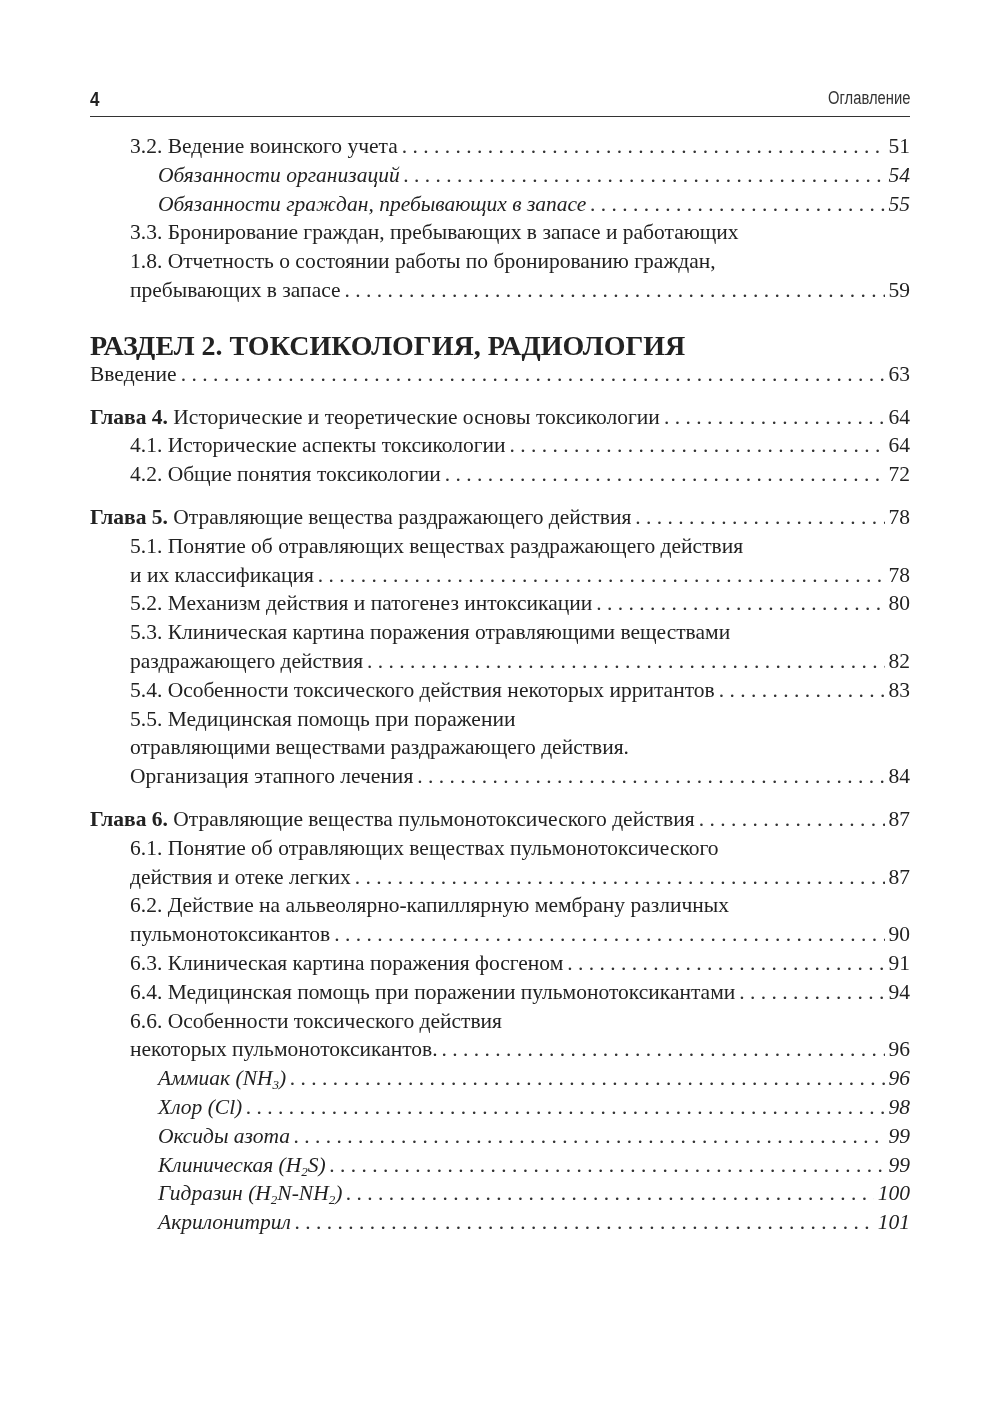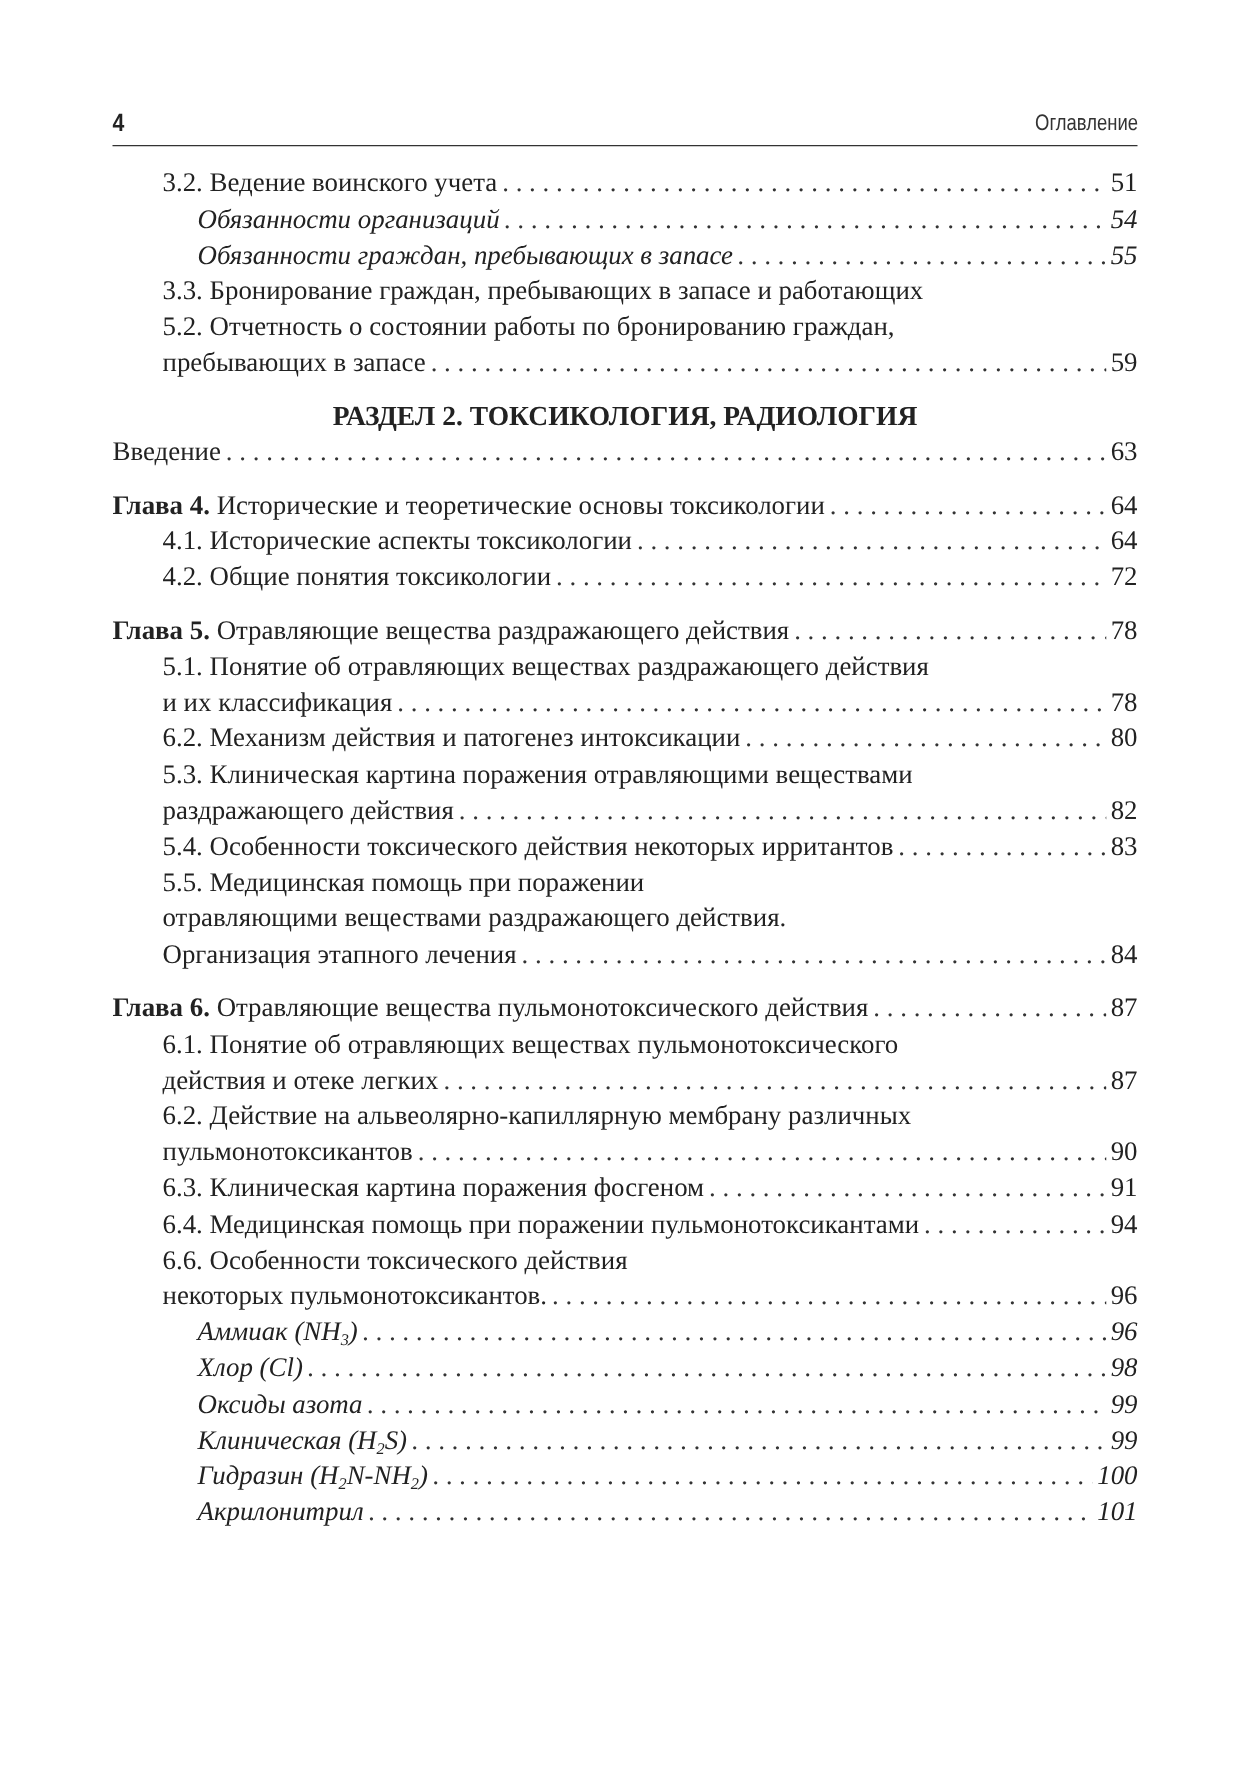--- a/index.html
+++ b/index.html
@@ -54,7 +54,7 @@
       <span class="txt">3.3. Бронирование граждан, пребывающих в запасе и работающих</span>
     </div>
   <div class="line ind1">
-      <span class="txt">5.2. Отчетность о состоянии работы по бронированию граждан,</span>
+      <span class="txt">1.8. Отчетность о состоянии работы по бронированию граждан,</span>
     </div>
   <div class="line ind1">
       <span class="txt">пребывающих в запасе</span>

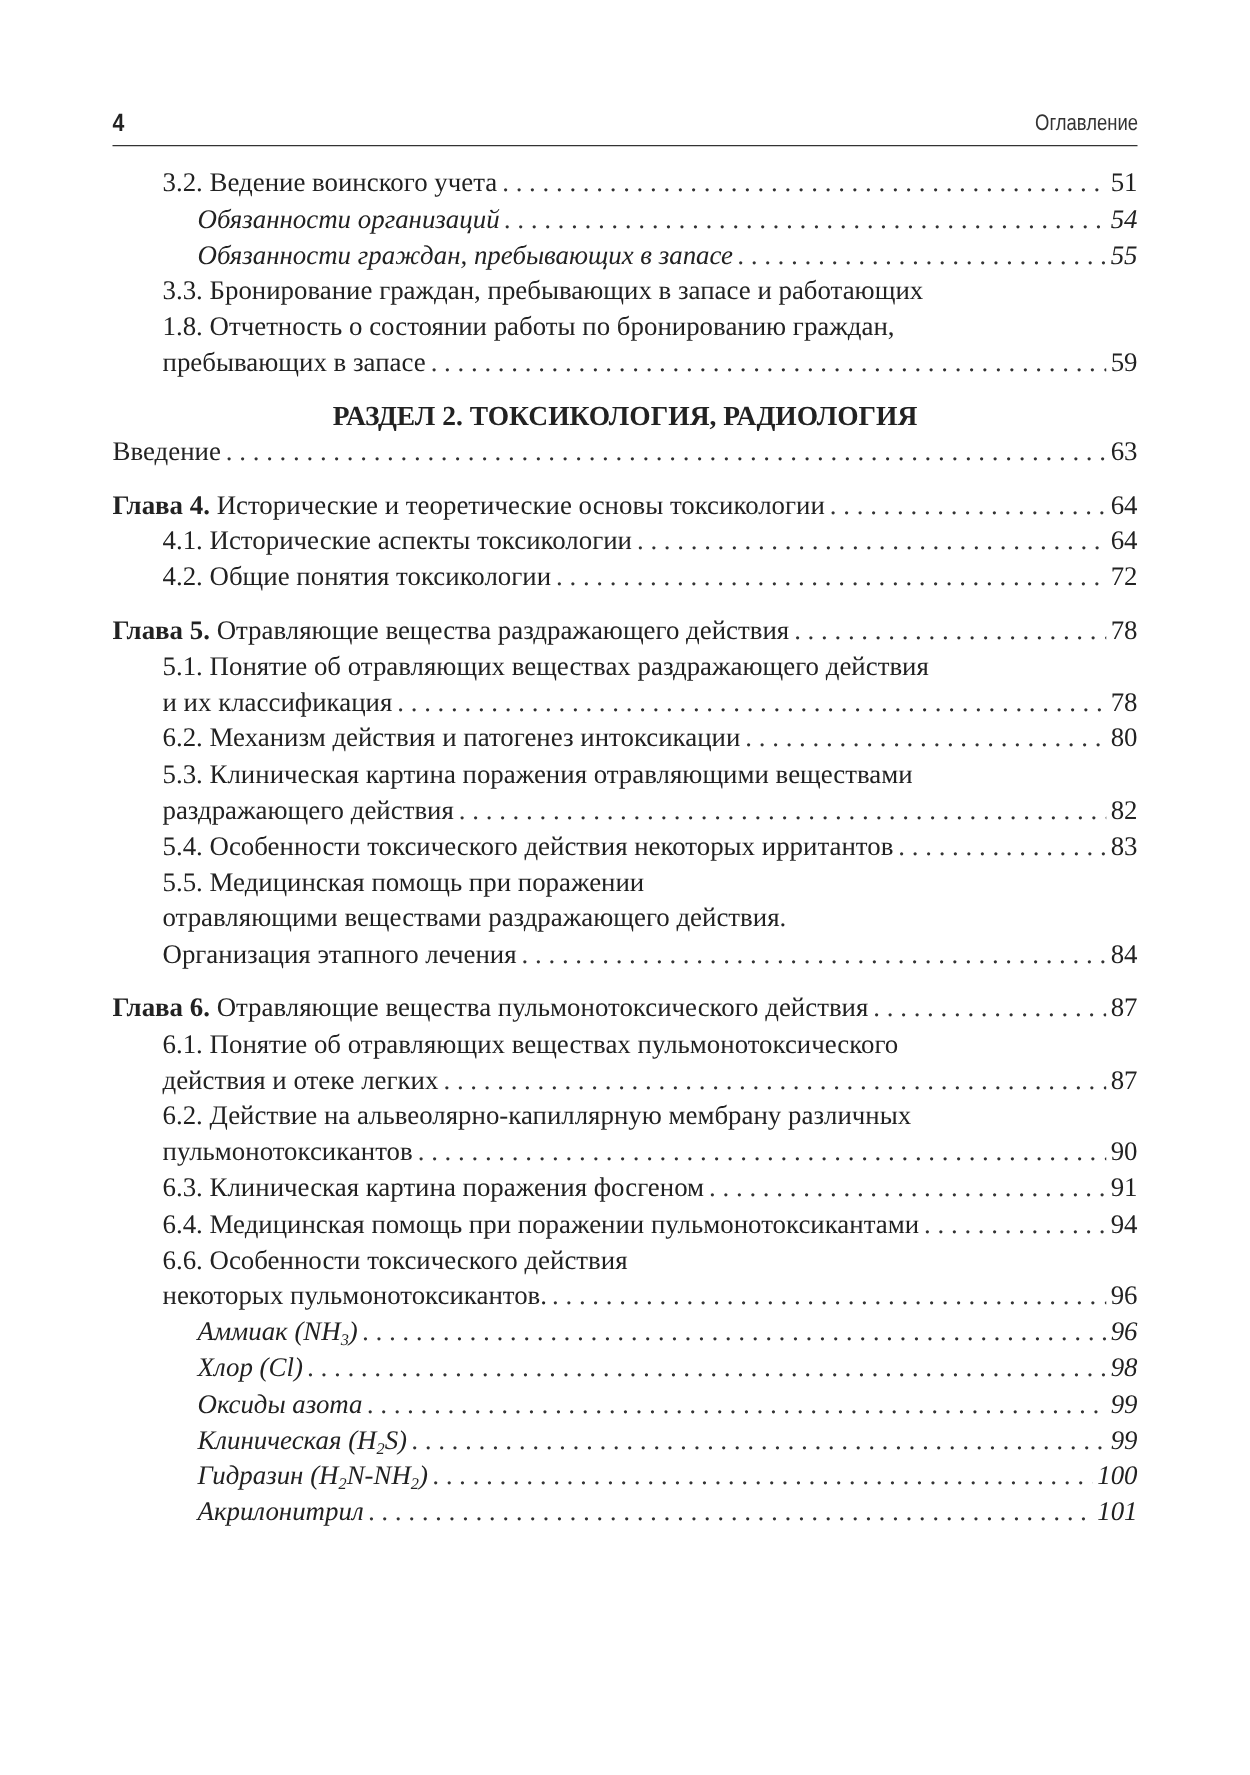--- a/index.html
+++ b/index.html
@@ -22,7 +22,7 @@
   .ind2 { padding-left: 68px; font-style: italic; }
   .ind0 { padding-left: 0; }
   .gap { height: 14px; }
-  .section { text-align: center; font-weight: bold; font-size: 22px; line-height: 29px; margin-top: 13px; }
+  .section { font-weight: bold; font-size: 28px; line-height: 29px; margin-top: 26px; }
   sub { font-size: 13px; vertical-align: -4px; line-height: 0; }
 </style>
 </head>

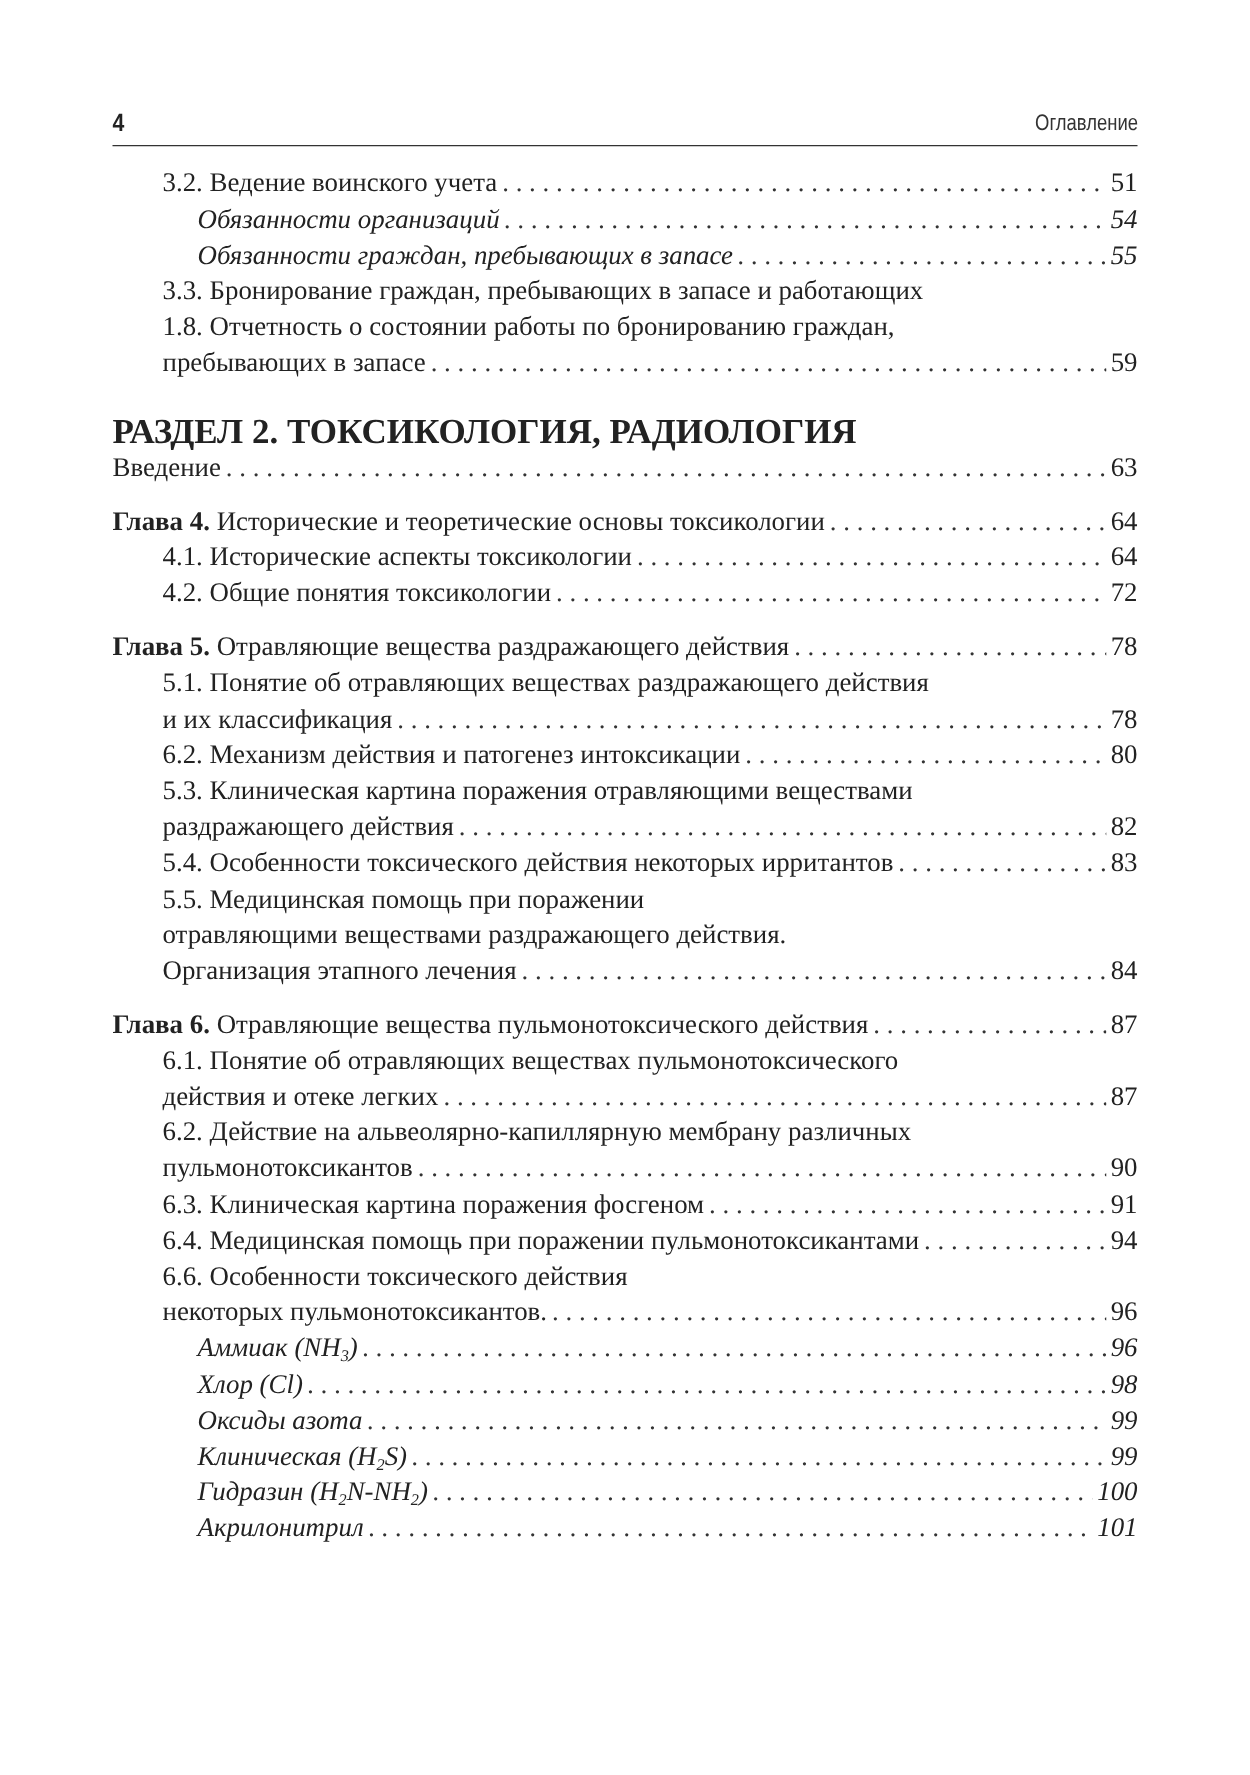--- a/index.html
+++ b/index.html
@@ -106,7 +106,7 @@
       <span class="pg">78</span>
     </div>
   <div class="line ind1">
-      <span class="txt">6.2. Механизм действия и патогенез интоксикации</span>
+      <span class="txt">5.2. Механизм действия и патогенез интоксикации</span>
       <span class="dots"></span>
       <span class="pg">80</span>
     </div>

